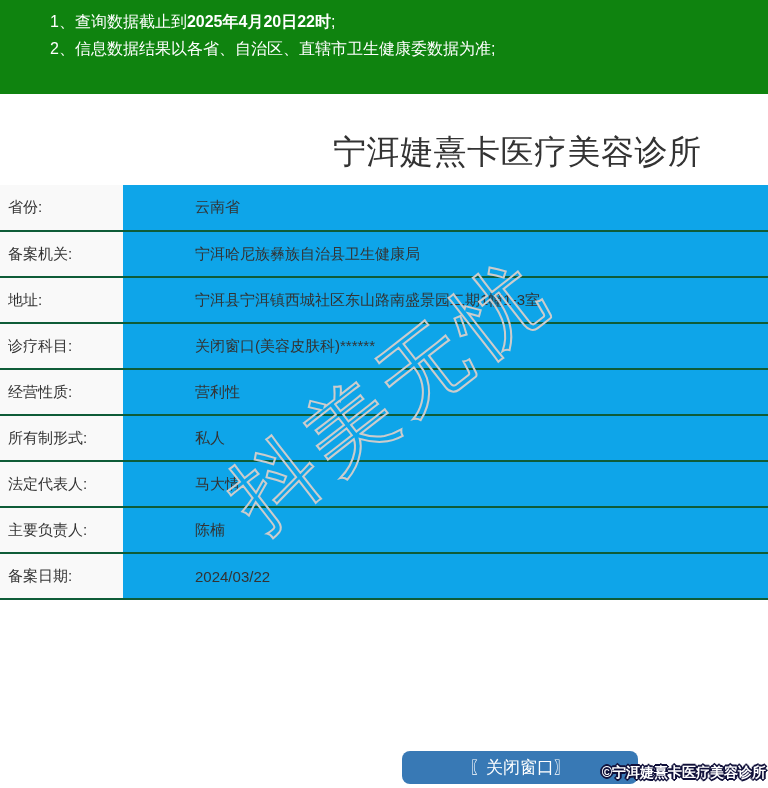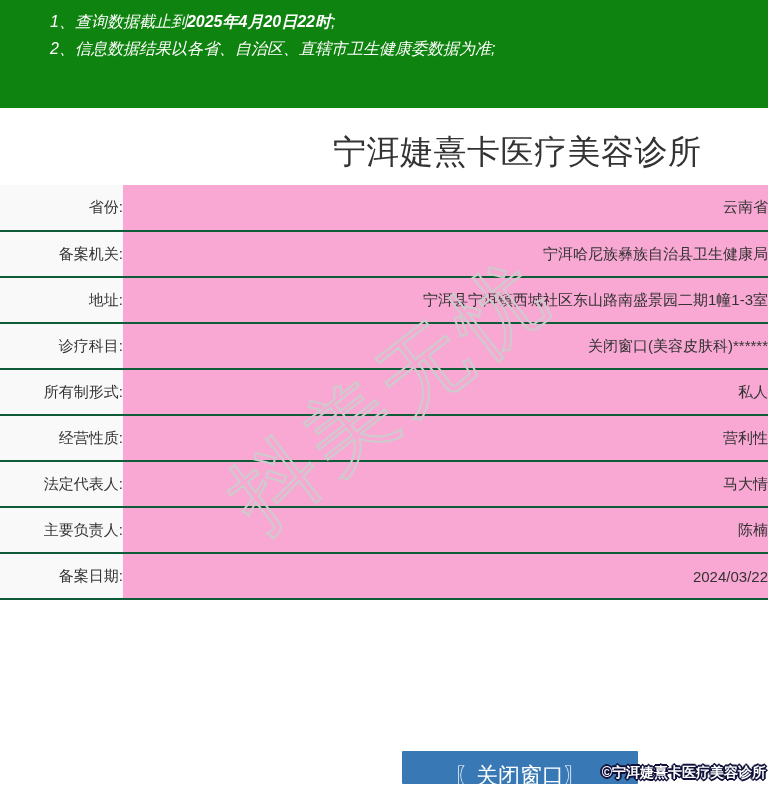--- a/index.html
+++ b/index.html
@@ -21,13 +21,12 @@
     position: absolute;
     top: 0; left: 0;
     width: 768px;
-    height: 108px;
+    height: 94px;
     box-sizing: border-box;
     background: var(--green, #0f830f);
     color: #ffffff;
     padding: 8px 0 0 50px;
     font-size: 16px;
-    font-style: italic;
   }
   .notice-line {
     line-height: 27px;

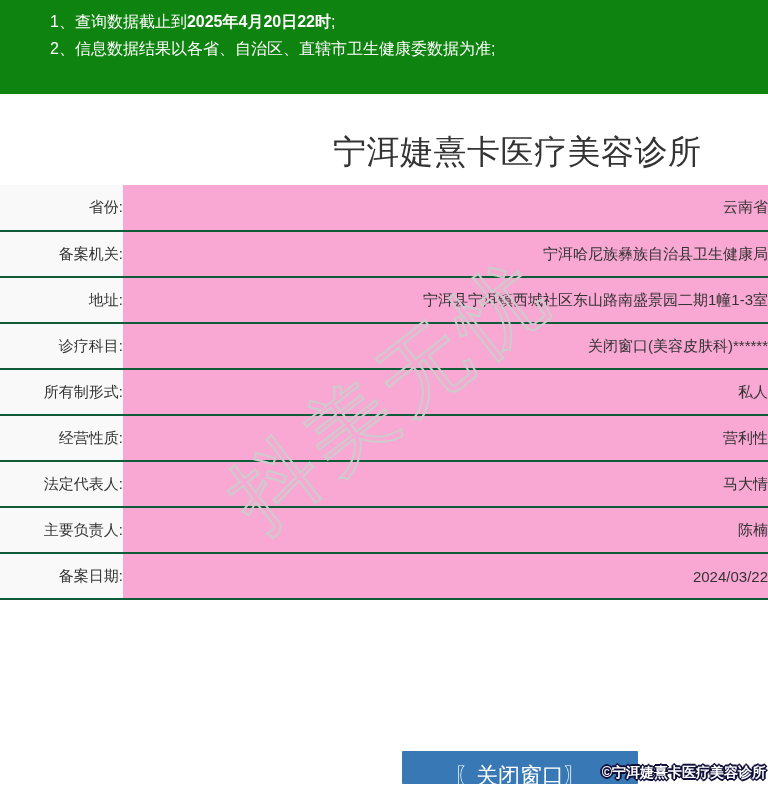--- a/index.html
+++ b/index.html
@@ -53,7 +53,6 @@
     width: 768px;
     border-collapse: collapse;
     table-layout: fixed;
-    text-align: right;
   }
   .info-table tr { height: 46px; }
   .info-table td {

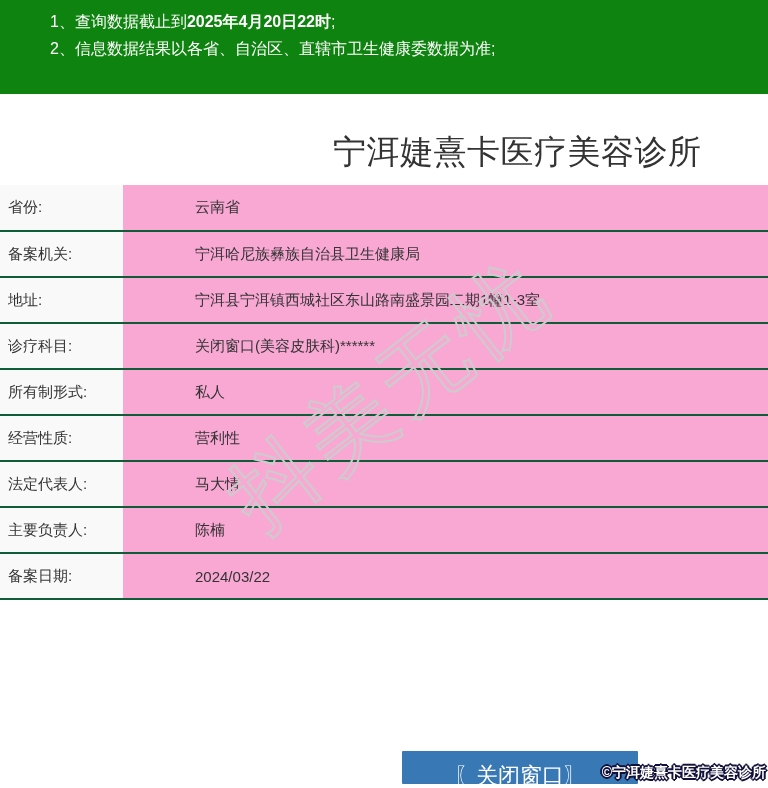--- a/index.html
+++ b/index.html
@@ -67,7 +67,7 @@
     padding-left: 8px;
   }
   td.value-cell {
-    background: #f9a8d4;
+    background: #0ea5e9;
     padding-left: 72px;
   }
 

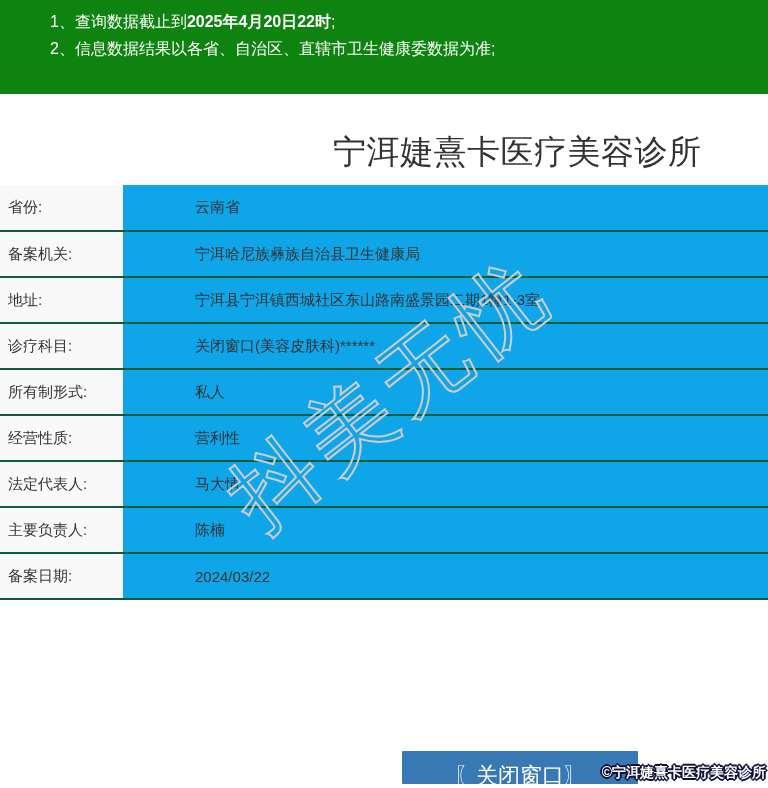--- a/index.html
+++ b/index.html
@@ -163,13 +163,13 @@
   </tr>
 
   <tr>
-    <td class="label-cell">所有制形式:</td>
-    <td class="value-cell">私人</td>
+    <td class="label-cell">经营性质:</td>
+    <td class="value-cell">营利性</td>
   </tr>
 
   <tr>
-    <td class="label-cell">经营性质:</td>
-    <td class="value-cell">营利性</td>
+    <td class="label-cell">所有制形式:</td>
+    <td class="value-cell">私人</td>
   </tr>
 
 

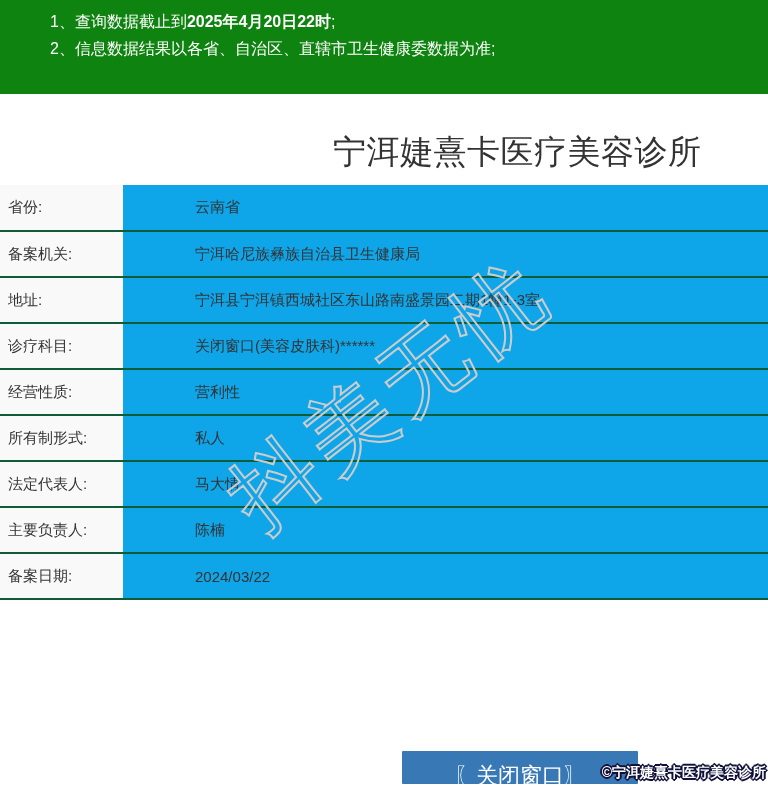--- a/index.html
+++ b/index.html
@@ -100,14 +100,14 @@
     height: 33px;
     background: var(--blue, #3879b5);
     color: #ffffff;
-    font-size: 22px;
+    font-size: 17px;
     line-height: 33px;
     text-align: center;
     border: none;
-    border-radius: 1px;
+    border-radius: 8px;
     cursor: pointer;
     font-family: inherit;
-    padding: 8px;
+    padding: 0;
   }
 
   

